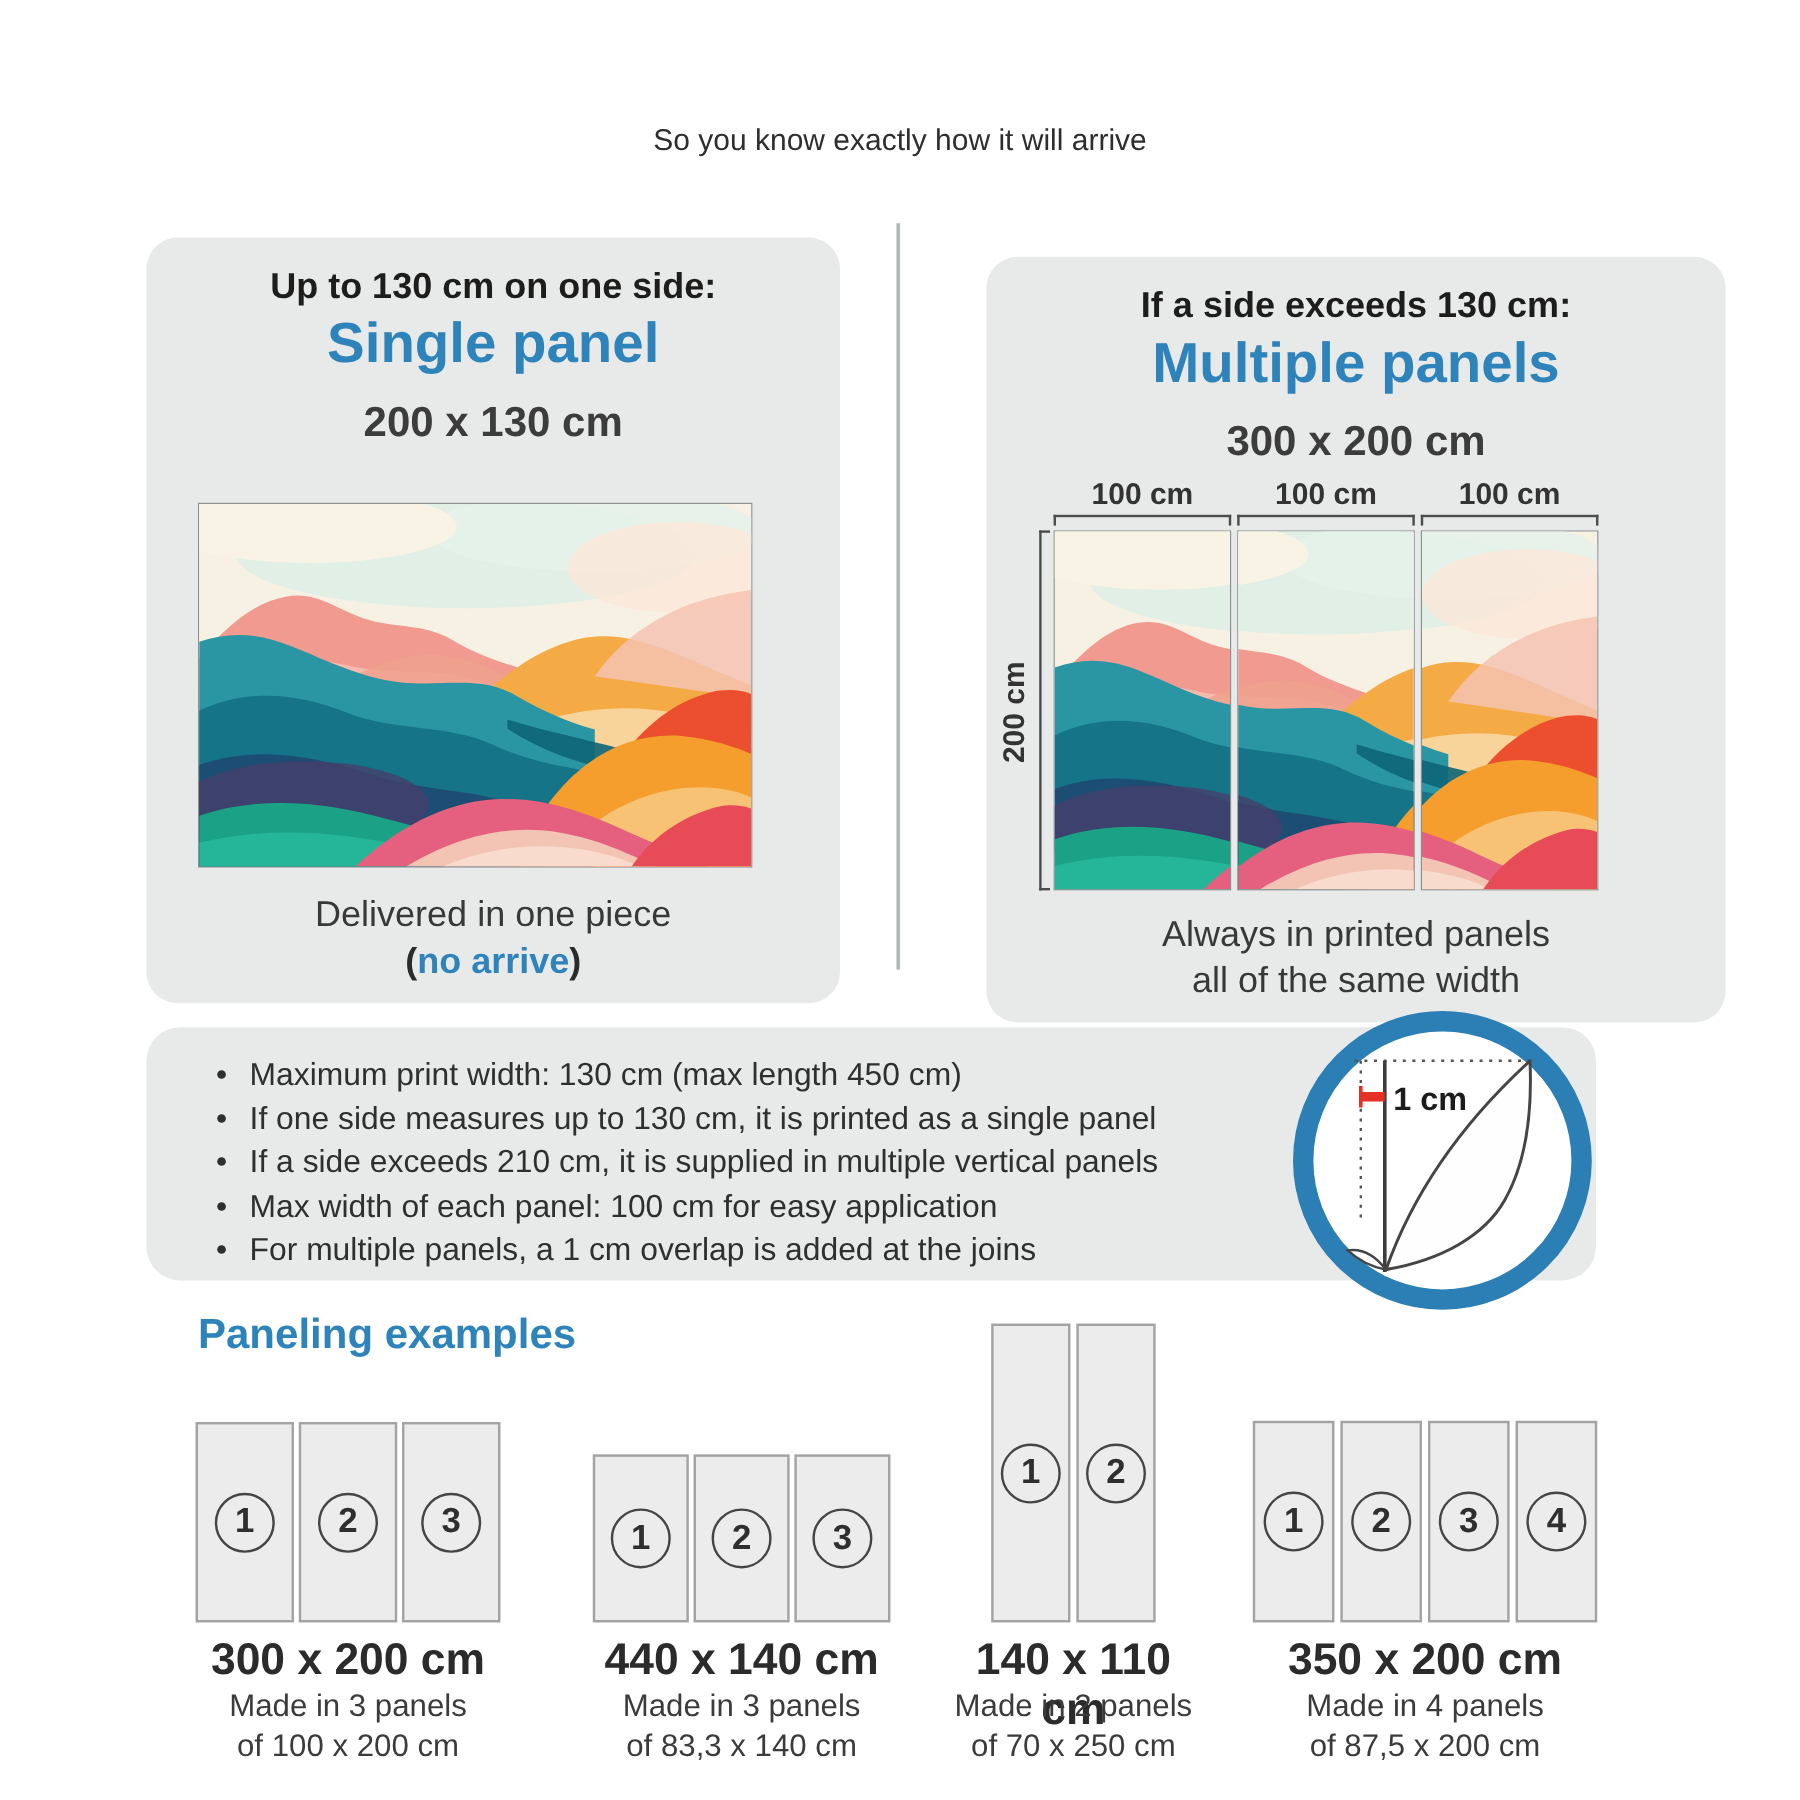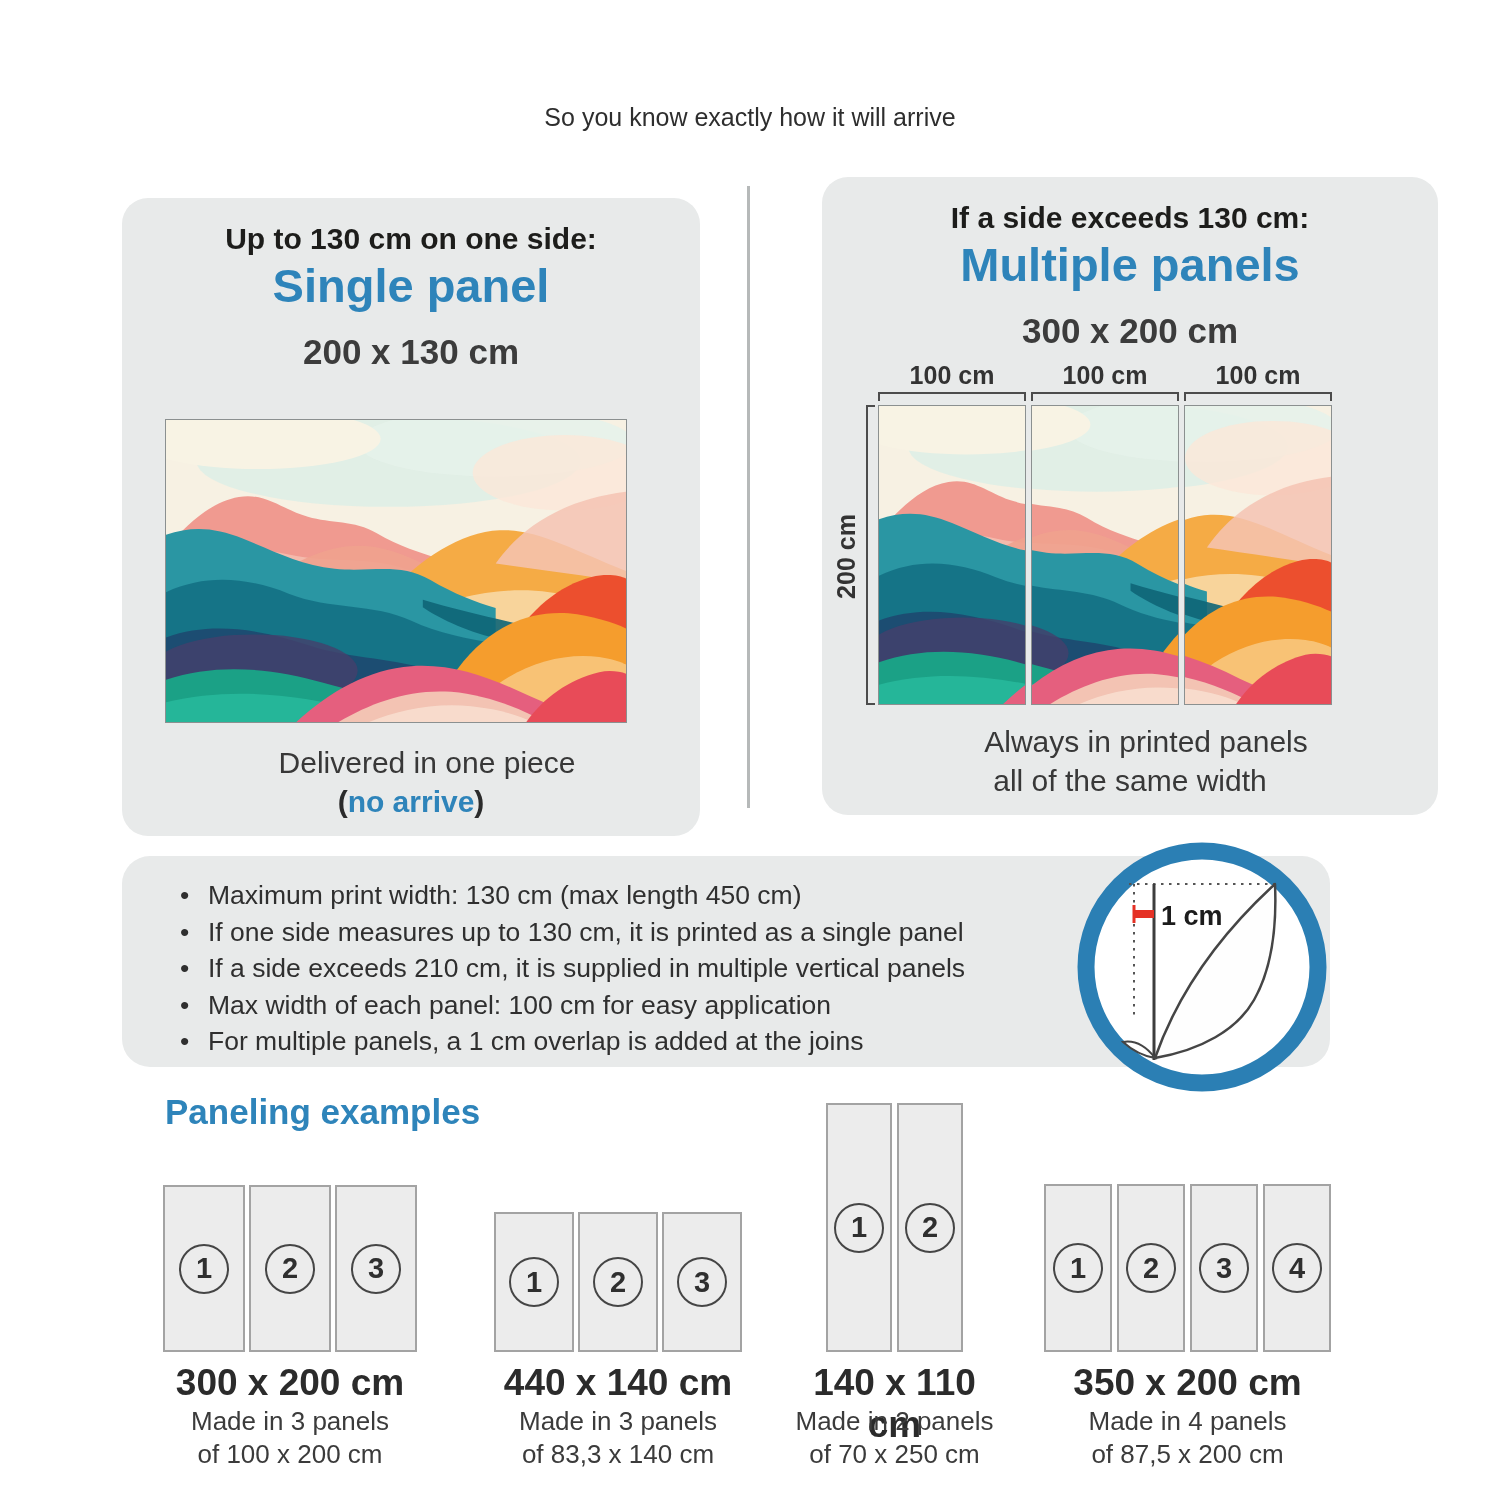--- a/index.html
+++ b/index.html
@@ -16,7 +16,7 @@
   
   .card{position:absolute;top:177px;height:638px;background:#e8eaea;border-radius:26px;}
   .card-left{left:122px;width:578px;margin-top:21px;}
-  .card-right{left:822px;width:616px;}
+  .card-right{left:822px;width:616px;margin-top:37px;}
   .divider{position:absolute;left:747px;top:186px;width:3px;height:622px;background:#b6b9b9;}
 
   .cond{position:absolute;left:0;top:24px;width:100%;text-align:center;

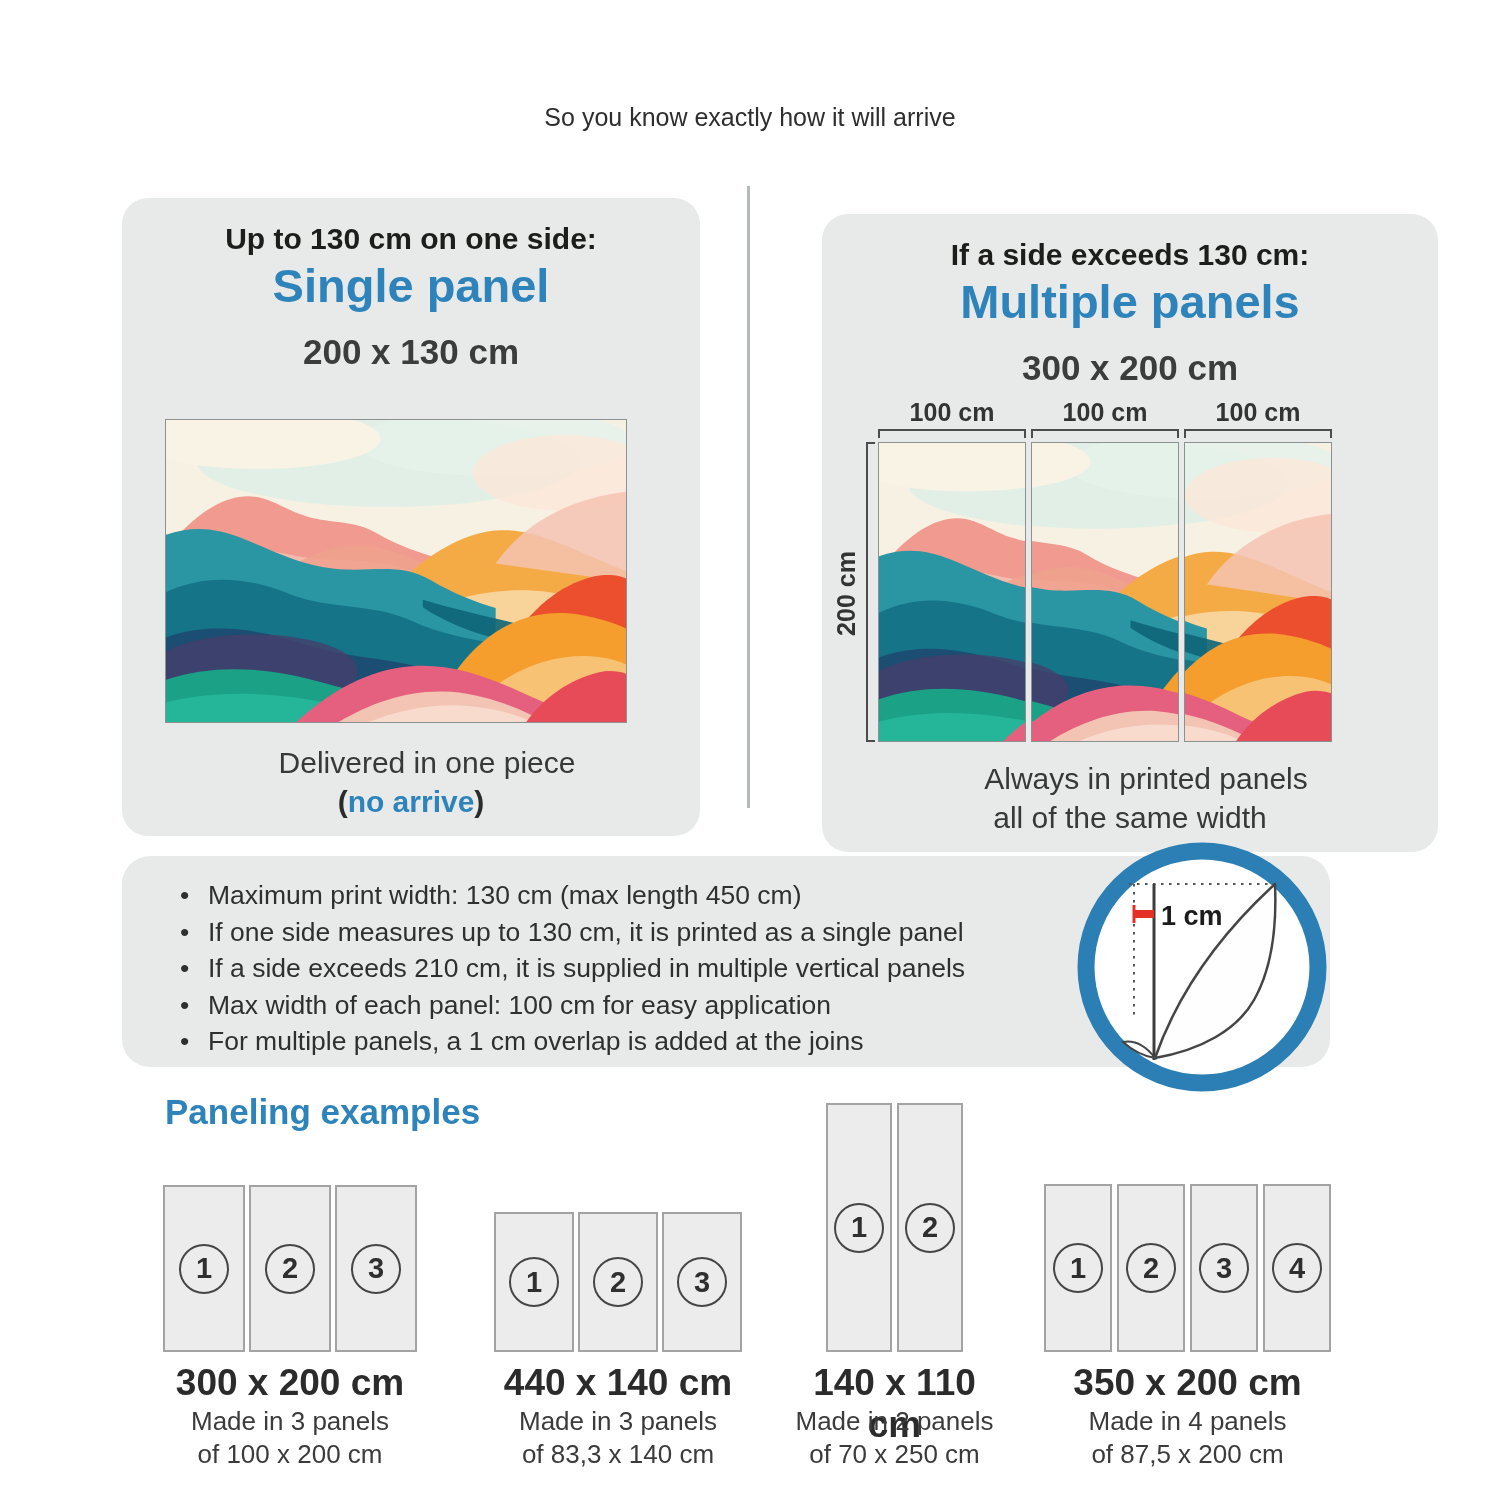--- a/index.html
+++ b/index.html
@@ -25,7 +25,7 @@
         font-size:47px;font-weight:700;color:#2e84ba;}
   .card-size{position:absolute;left:0;top:134px;width:100%;text-align:center;
         font-size:35px;font-weight:700;color:#3c3c3c;}
-  .card-cap1{position:absolute;left:16px;top:548px;width:100%;text-align:center;
+  .card-cap1{position:absolute;left:0;top:548px;width:100%;text-align:center;
         font-size:30px;font-weight:500;color:#383838;}
   .card-cap2{position:absolute;left:0;top:587px;width:100%;text-align:center;
         font-size:30px;font-weight:700;color:#2b2b2b;}

